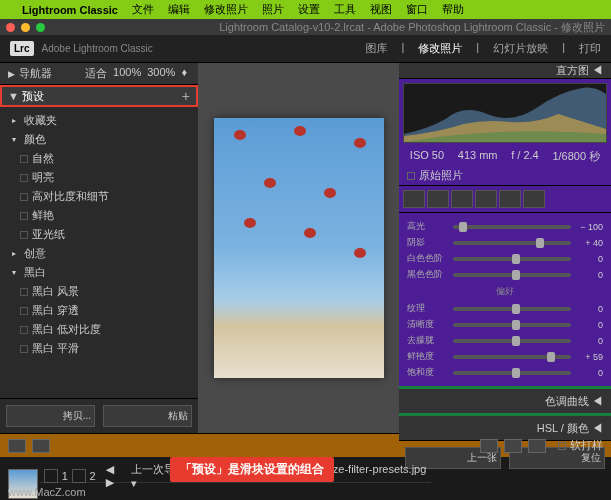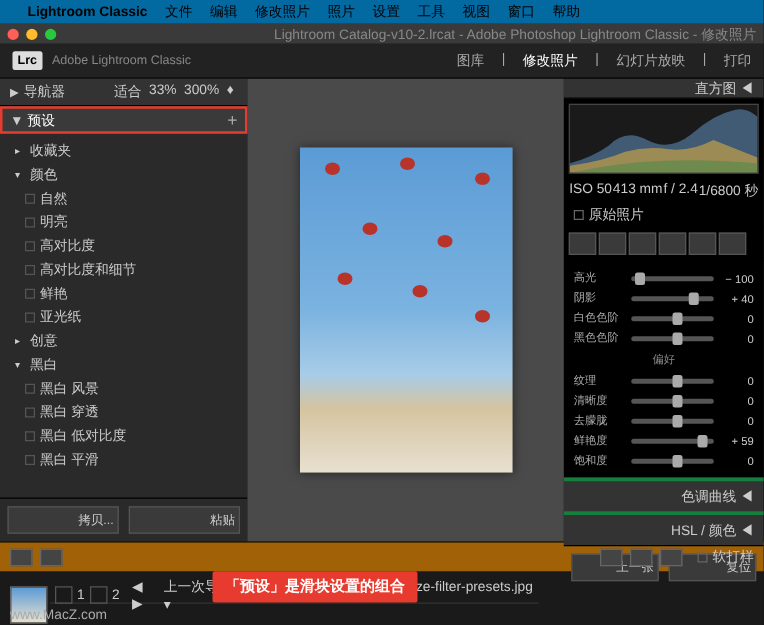--- a/index.html
+++ b/index.html
@@ -4,7 +4,7 @@
 <style>
 *{margin:0;padding:0;box-sizing:border-box;font-family:-apple-system,"Helvetica Neue",Arial,sans-serif;font-size:11px;color:#ccc;-webkit-font-smoothing:antialiased}
 body{width:611px;height:500px;background:#1a1a1a;overflow:hidden;position:relative}
-.menubar{height:19px;background:#0369a1;display:flex;align-items:center;padding:0 8px;gap:14px;color:#000}
+.menubar{height:19px;background:#84cc16;display:flex;align-items:center;padding:0 8px;gap:14px;color:#000}
 .menubar span{color:#000}
 .menubar .bold{font-weight:600}
 .titlebar{height:16px;background:#3a3a3a;display:flex;align-items:center;padding:0 6px;gap:6px;font-size:10px}

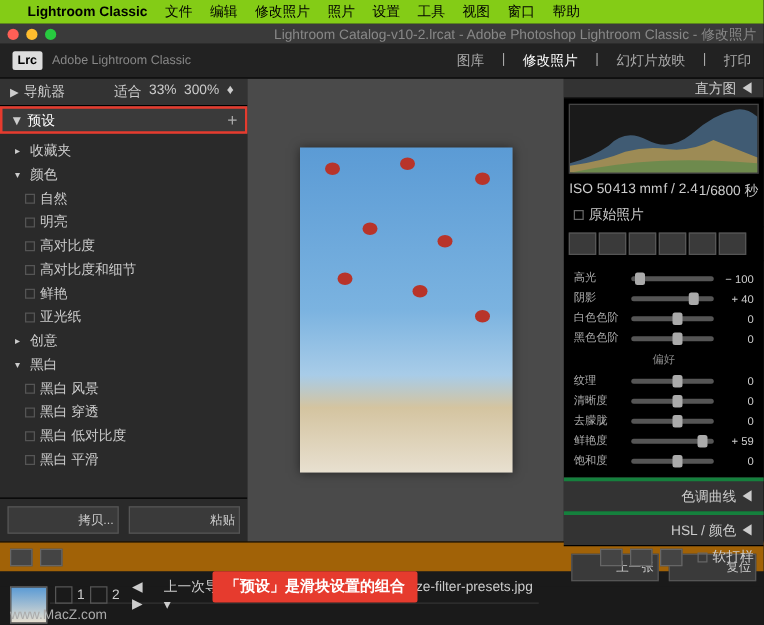--- a/index.html
+++ b/index.html
@@ -109,7 +109,7 @@
       <span><span class="tri">▶</span><span>导航器</span></span>
       <div class="fit-btns">
         <span>适合</span>
-        <span>33%</span>
+        <span>100%</span>
         <span>300%</span>
         <span>♦</span>
       </div>

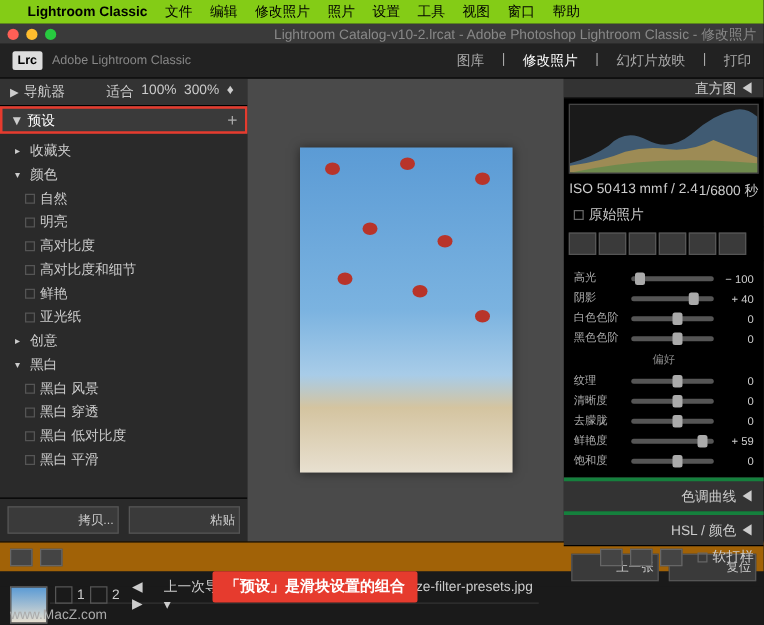--- a/index.html
+++ b/index.html
@@ -35,7 +35,7 @@
 .center{flex:1;background:#4a4a4a;display:flex;align-items:center;justify-content:center;position:relative}
 .photo{width:170px;height:260px;background:linear-gradient(180deg,#5b9bd5 0%,#7bb3e0 50%,#a8cce8 70%,#d4c4a0 80%,#e8e0d0 100%);position:relative;box-shadow:0 0 8px rgba(0,0,0,0.5)}
 .lantern{position:absolute;width:12px;height:10px;background:#b8342a;border-radius:50%}
-.right{width:160px;background:#000000;display:flex;flex-direction:column}
+.right{width:212px;background:#4c1d95;display:flex;flex-direction:column}
 .histo-hdr{height:22px;background:#333;display:flex;align-items:center;justify-content:flex-end;padding:0 8px;border-bottom:1px solid #000}
 .histogram{height:60px;background:#1a1a1a;margin:4px;position:relative;border:1px solid #444}
 .histo-svg{width:100%;height:100%}

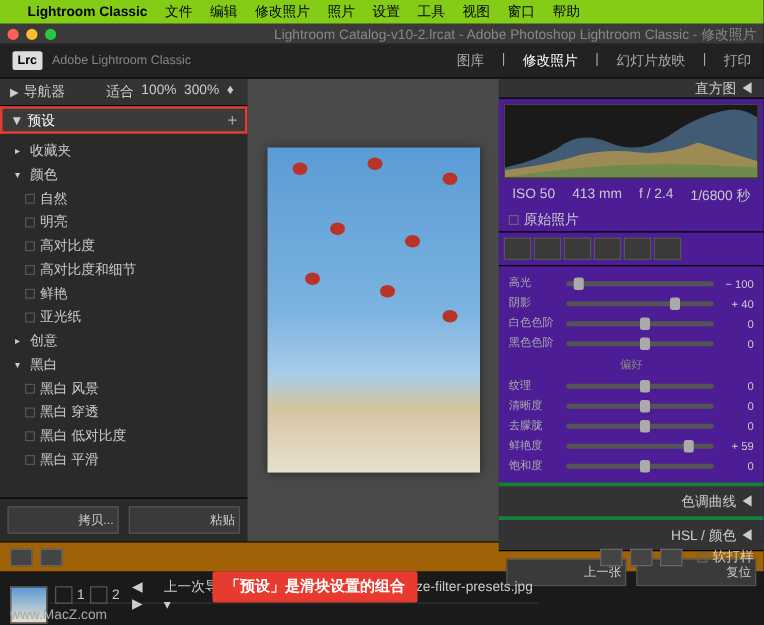--- a/index.html
+++ b/index.html
@@ -137,10 +137,6 @@
         </div>
       <div class="tree-item">
           <span class="box"></span>
-          <span>高对比度</span>
-        </div>
-      <div class="tree-item">
-          <span class="box"></span>
           <span>高对比度和细节</span>
         </div>
       <div class="tree-item">

